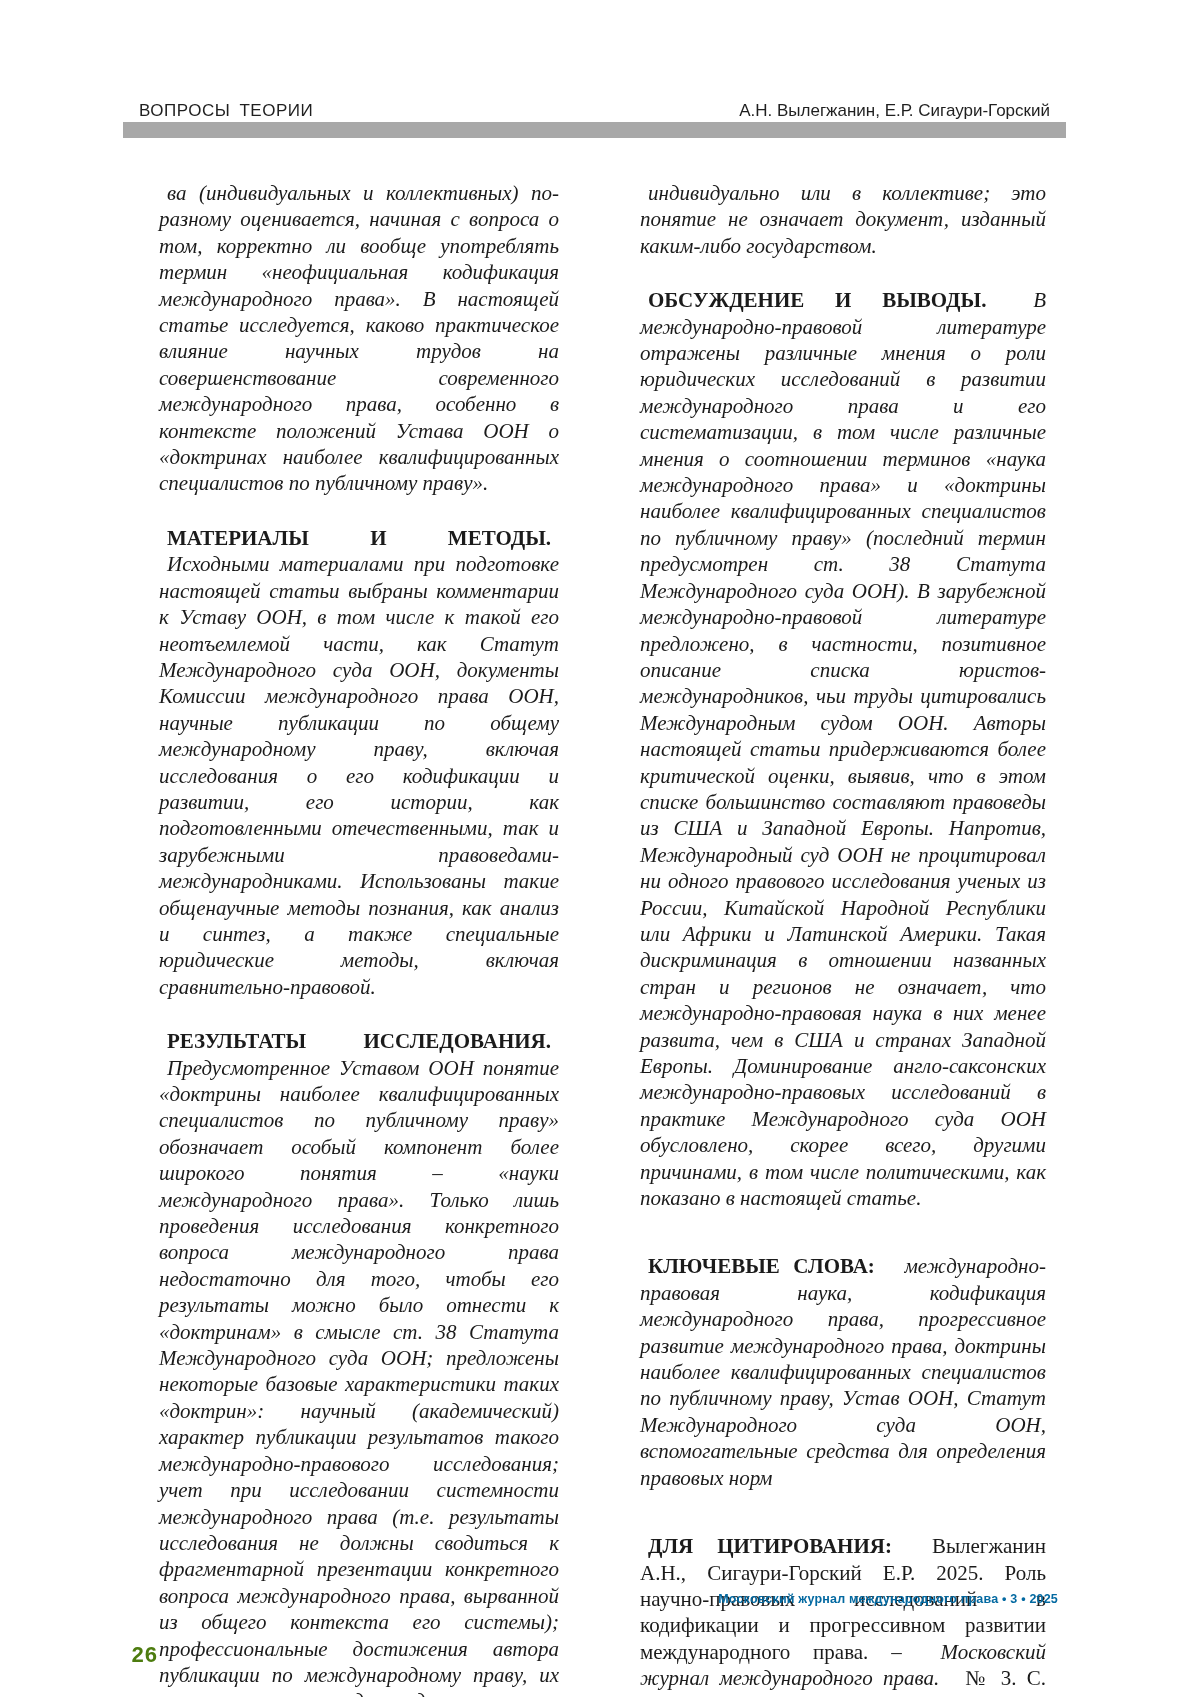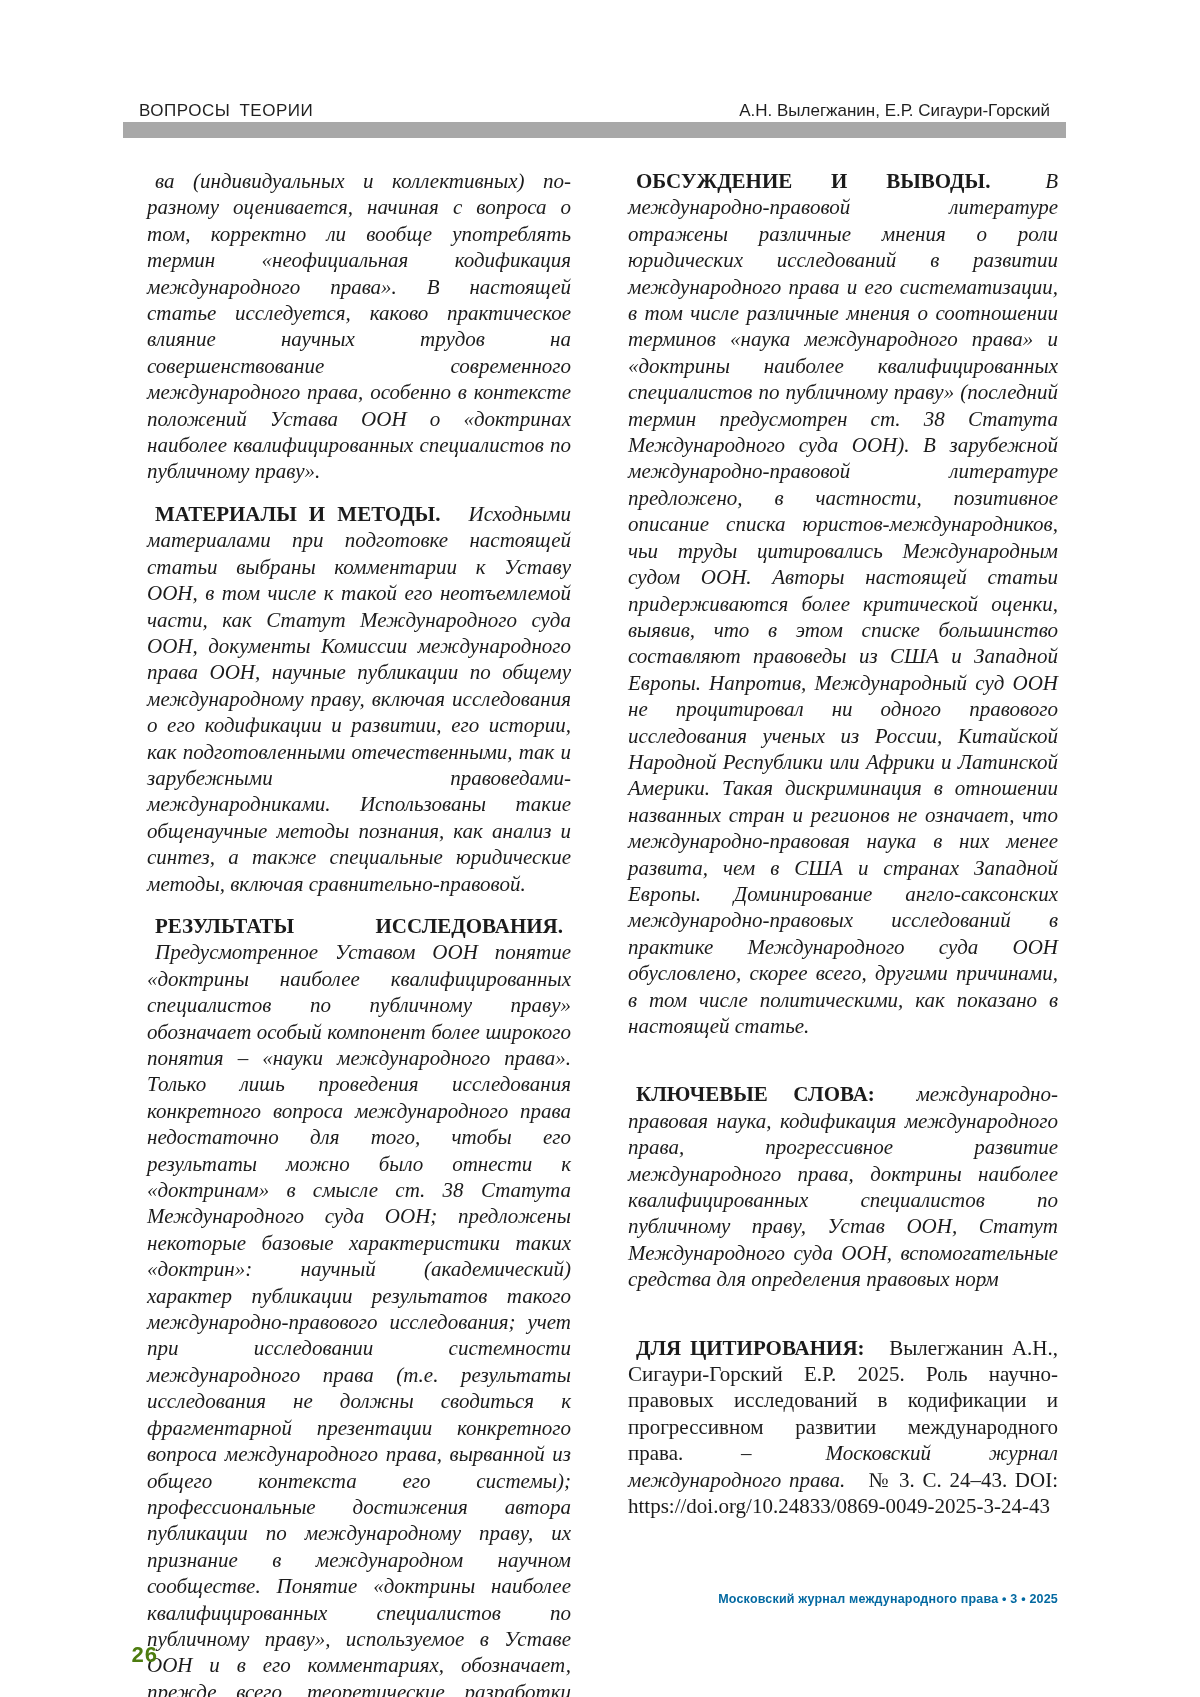--- a/index.html
+++ b/index.html
@@ -34,7 +34,7 @@
     font-size:21px; line-height:26.4px;
     text-align:justify;
   }
-  p.para { margin:0;font-family:Liberation Serif, serif; }
+  p.para { margin:12px;font-family:Liberation Serif, serif; }
   p.para.gap { margin-top:26px; }
   .b  { font-weight:bold; font-style:normal; }
   .it { font-style:italic; }

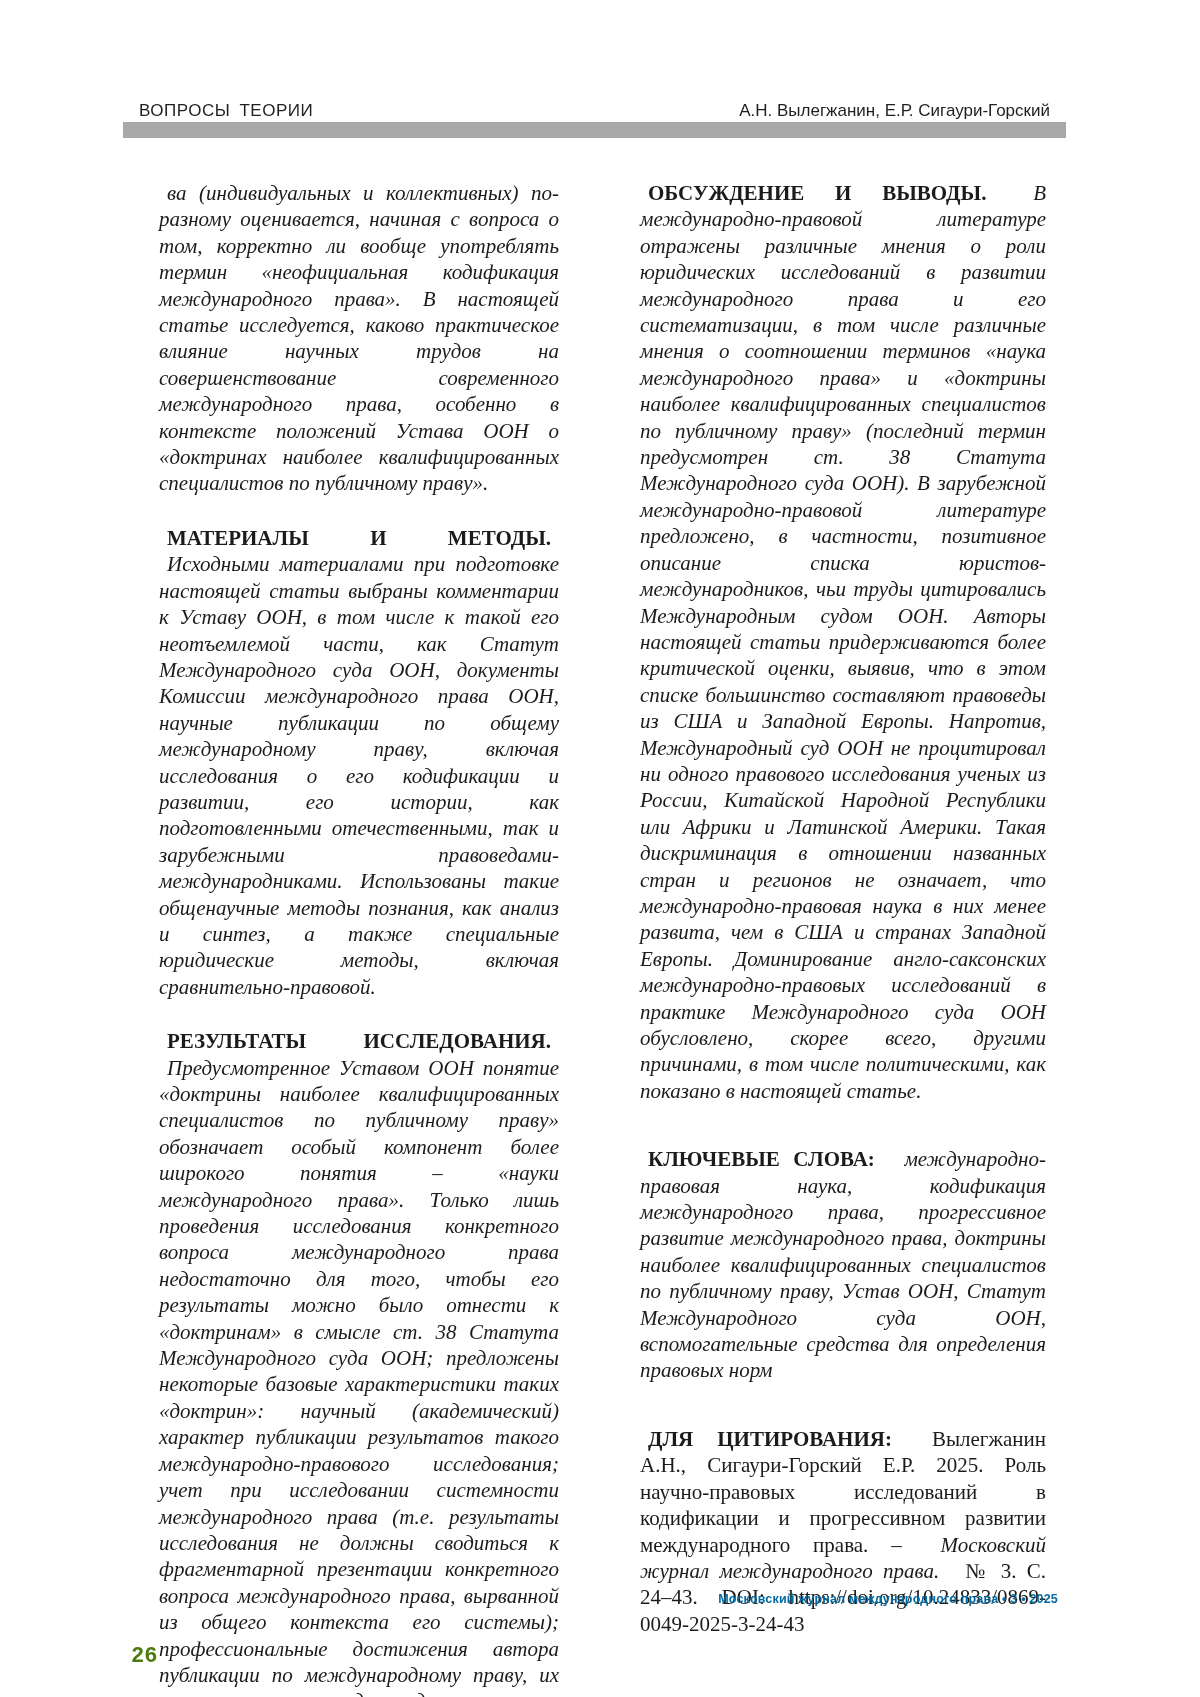--- a/index.html
+++ b/index.html
@@ -71,6 +71,7 @@
         <p class="para"><span class="b">РЕЗУЛЬТАТЫ ИССЛЕДОВАНИЯ. </span><span class="it">Предусмотренное Уставом ООН понятие «доктрины наиболее квалифицированных специалистов по публичному праву» обозначает особый компонент более широкого понятия – «науки международного права». Только лишь проведения исследования конкретного вопроса международного права недостаточно для того, чтобы его результаты можно было отнести к «доктринам» в смысле ст. 38 Статута Международного суда ООН; предложены некоторые базовые характеристики таких «доктрин»: научный (академический) характер публикации результатов такого международно-правового исследования; учет при исследовании системности международного права (т.е. результаты исследования не должны сводиться к фрагментарной презентации конкретного вопроса международного права, вырванной из общего контекста его системы); профессиональные достижения автора публикации по международному праву, их признание в международном научном сообществе. Понятие «доктрины наиболее квалифицированных специалистов по публичному праву», используемое в Уставе ООН и в его комментариях, обозначает, прежде всего, теоретические разработки вопросов международного права, которые выполнены правоведами,</span></p>
       </div>
     <div class="col">
+        <p class="para"><span class="it">индивидуально или в коллективе; это понятие не означает документ, изданный каким-либо государством.</span></p>
         <p class="para"><span class="b">ОБСУЖДЕНИЕ И ВЫВОДЫ. </span><span class="it">В международно-правовой литературе отражены различные мнения о роли юридических исследований в развитии международного права и его систематизации, в том числе различные мнения о соотношении терминов «наука международного права» и «доктрины наиболее квалифицированных специалистов по публичному праву» (последний термин предусмотрен ст. 38 Статута Международного суда ООН). В зарубежной международно-правовой литературе предложено, в частности, позитивное описание списка юристов-международников, чьи труды цитировались Международным судом ООН. Авторы настоящей статьи придерживаются более критической оценки, выявив, что в этом списке большинство составляют правоведы из США и Западной Европы. Напротив, Международный суд ООН не процитировал ни одного правового исследования ученых из России, Китайской Народной Республики или Африки и Латинской Америки. Такая дискриминация в отношении названных стран и регионов не означает, что международно-правовая наука в них менее развита, чем в США и странах Западной Европы. Доминирование англо-саксонских международно-правовых исследований в практике Международного суда ООН обусловлено, скорее всего, другими причинами, в том числе политическими, как показано в настоящей статье.</span></p>
         <p class="para gap"><span class="b">КЛЮЧЕВЫЕ СЛОВА: </span><span class="it">международно-правовая наука, кодификация международного права, прогрессивное развитие международного права, доктрины наиболее квалифицированных специалистов по публичному праву, Устав ООН, Статут Международного суда ООН, вспомогательные средства для определения правовых норм</span></p>
         <p class="para gap"><span class="b">ДЛЯ ЦИТИРОВАНИЯ: </span><span class="rm">Вылегжанин А.Н., Сигаури-Горский Е.Р. 2025. Роль научно-правовых исследований в кодификации и прогрессивном развитии международного права. – </span><span class="it">Московский журнал международного права.</span><span class="rm"> № 3. С. 24–43. DOI: https://doi.org/10.24833/0869-0049-2025-3-24-43</span></p>

